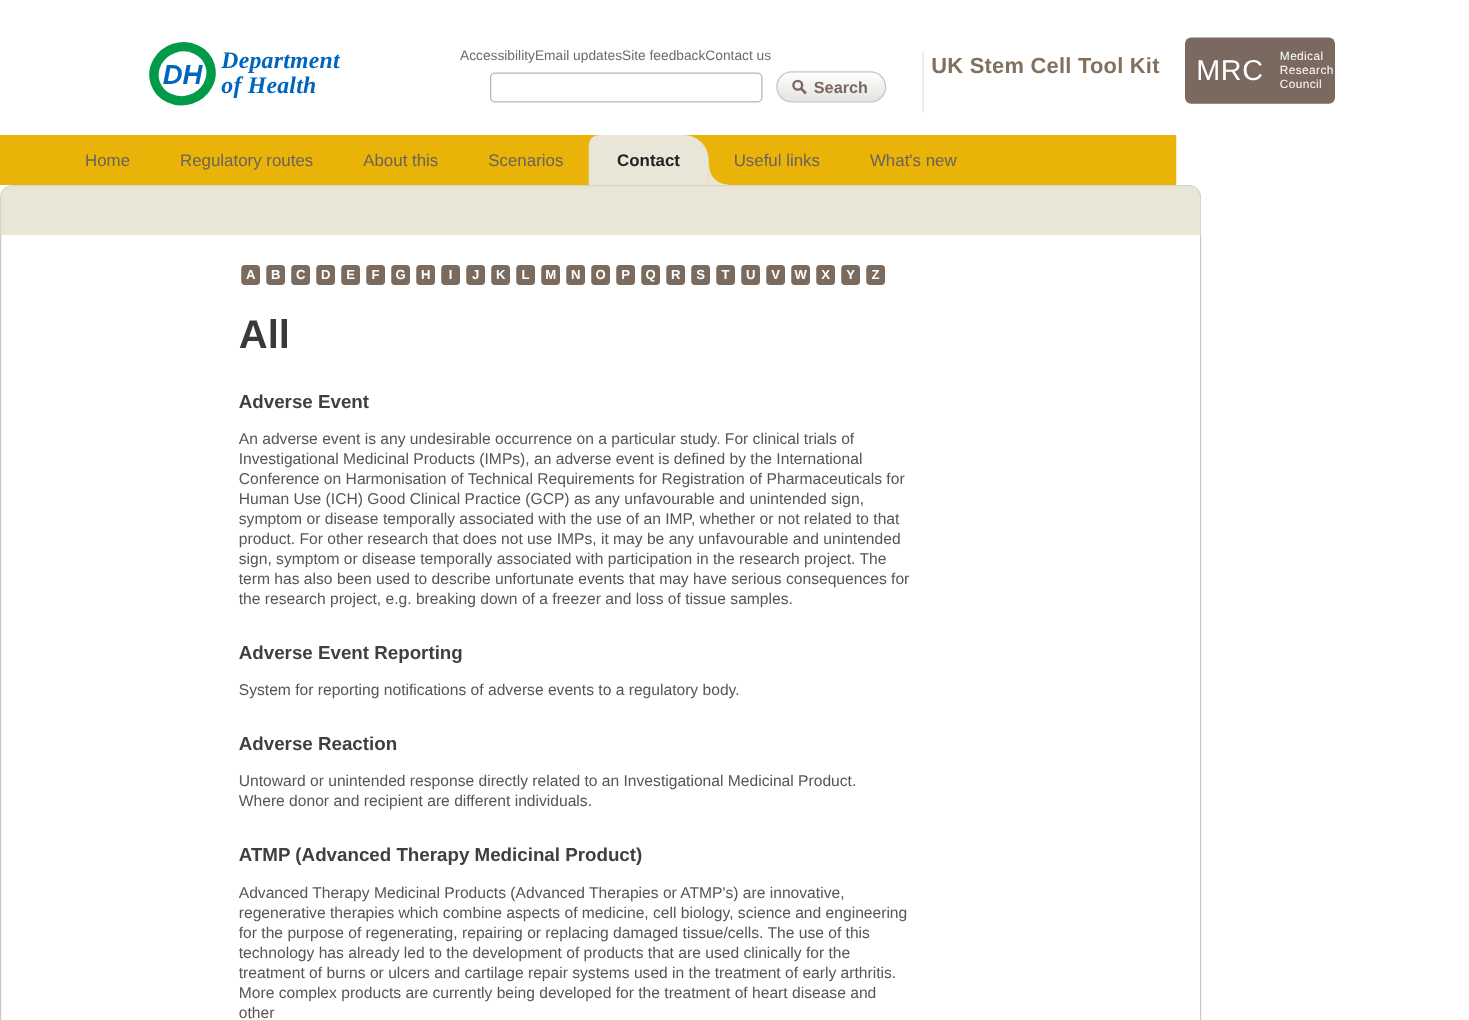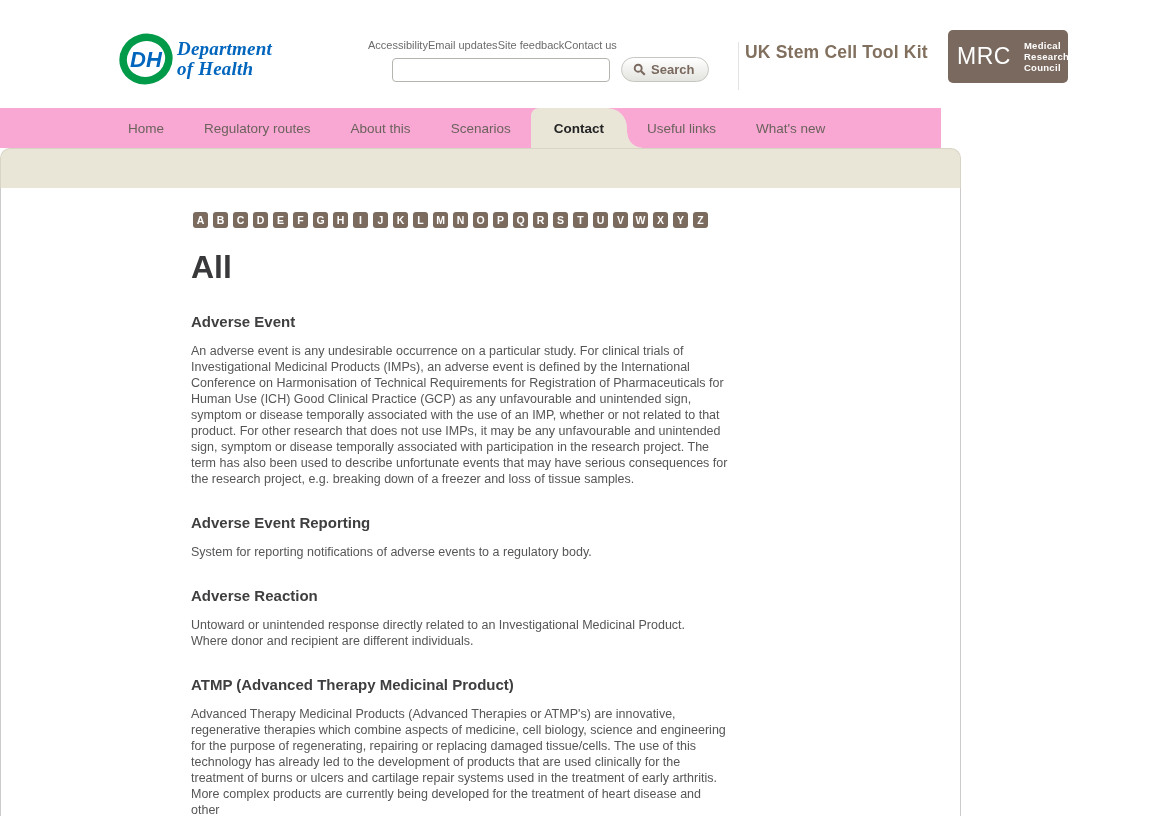--- a/index.html
+++ b/index.html
@@ -37,7 +37,7 @@
               padding:6px 8px 6px 9px; color:#fff; }
   .mrc-initials { font-size:23px; letter-spacing:.5px; font-weight:400; }
   .mrc-divider { width:1px; height:41px; background:#fff; margin:0 7px 0 6px; }
-  .mrc-lines { font-size:9.5px; font-weight:bold; line-height:11px; letter-spacing:.3px; }
+  .mrc-lines { font-size:9.5px; font-weight:normal; line-height:11px; letter-spacing:.3px; }
 
   
   .main-nav { position:relative; height:40px; padding-left:108px; display:flex; background:#f9a8d4; }

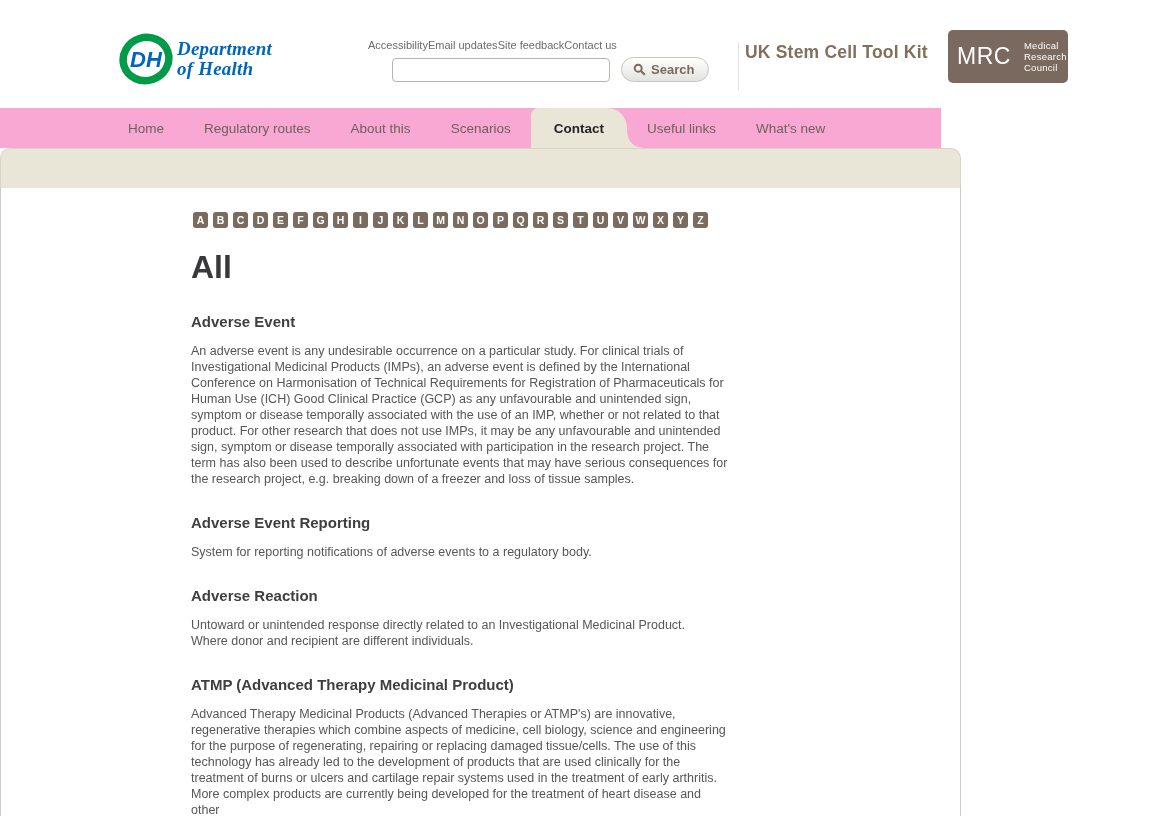--- a/index.html
+++ b/index.html
@@ -40,7 +40,7 @@
   .mrc-lines { font-size:9.5px; font-weight:normal; line-height:11px; letter-spacing:.3px; }
 
   
-  .main-nav { position:relative; height:40px; padding-left:108px; display:flex; background:#f9a8d4; }
+  .main-nav { position:relative; height:40px; padding-left:48px; display:flex; background:#eab308; }
   .nav-item { display:flex; align-items:center; height:40px; padding:0 20px;
               font-size:13.5px; color:#6b625c; text-decoration:none; white-space:nowrap; }
   .nav-item.active { background:#e9e6d8; border-radius:8px 20px 0 0; padding:0 23px;

